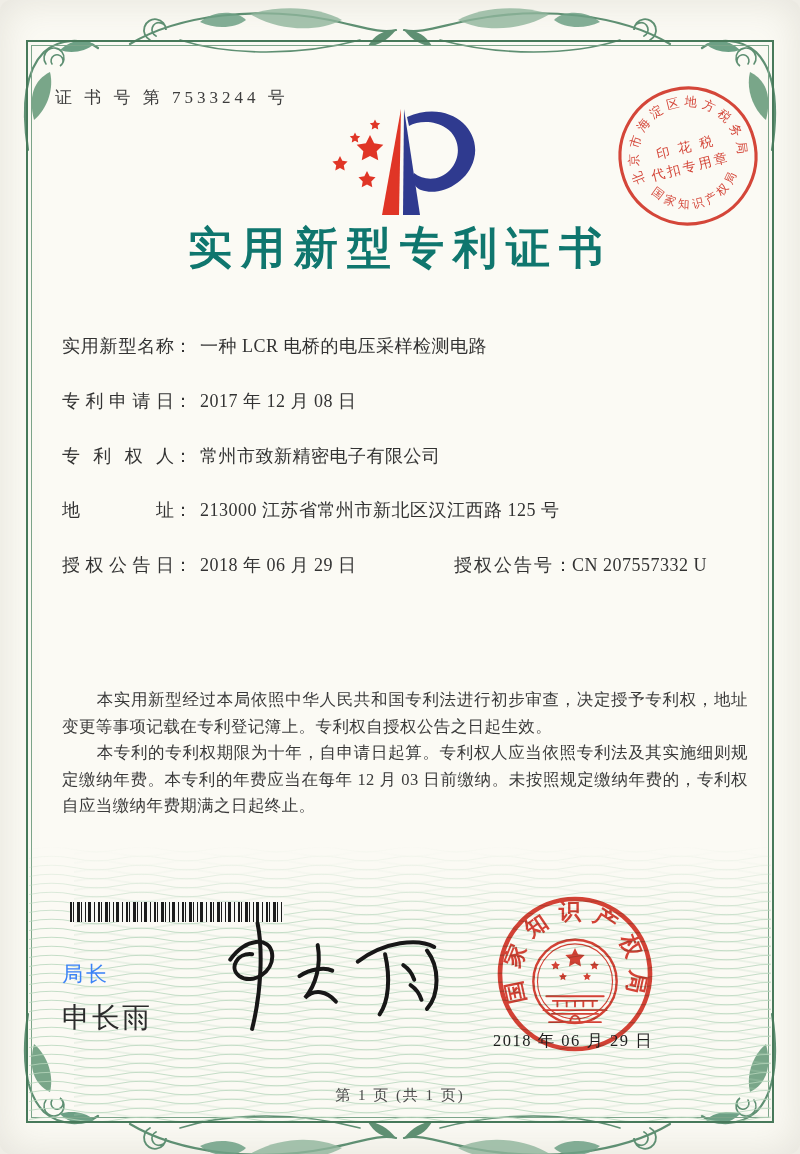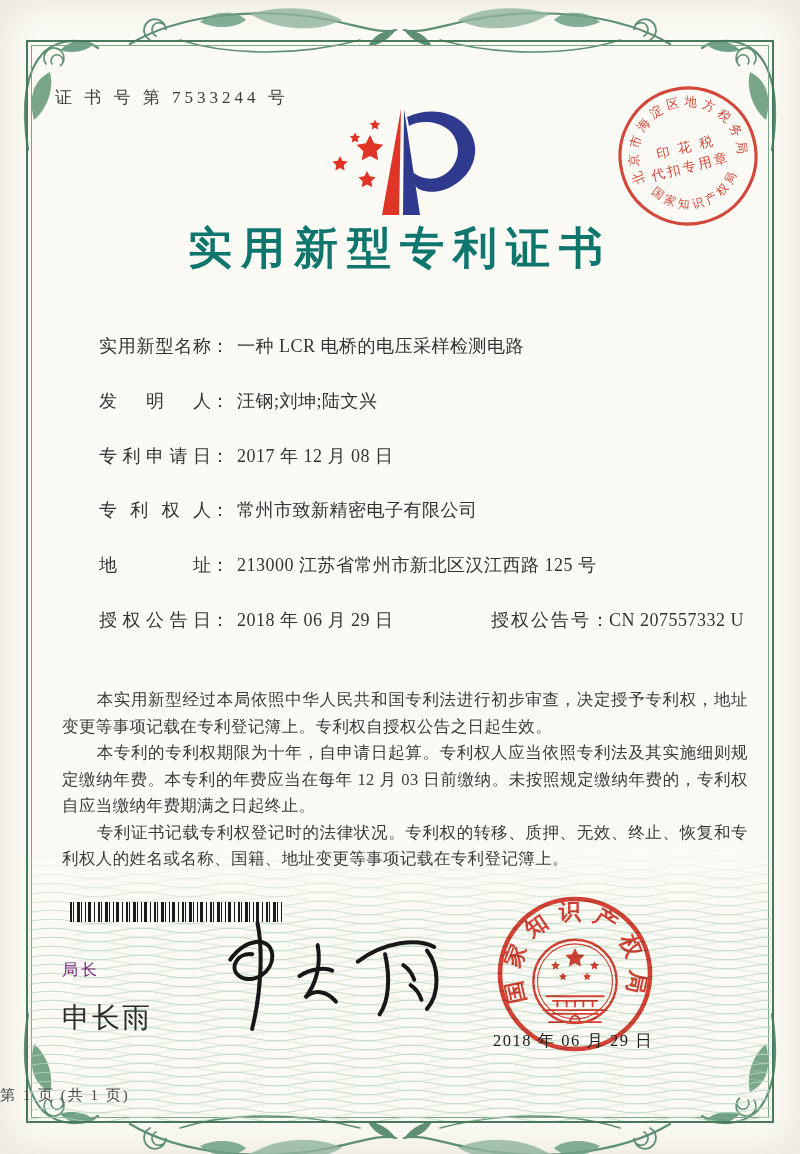--- a/index.html
+++ b/index.html
@@ -29,7 +29,7 @@
 
   
   .fields{position:absolute;left:62px;top:334px;width:690px;font-size:18px;color:#333;}
-  .frow{height:54.8px;position:relative;white-space:nowrap;margin-left:37px;}
+  .frow{height:54.8px;position:relative;white-space:nowrap;}
   .flabel{display:inline-block;width:112px;text-align:justify;text-align-last:justify;
           -moz-text-align-last:justify;text-justify:inter-character;vertical-align:top;}
   .fsep{display:inline-block;margin-right:8px;}

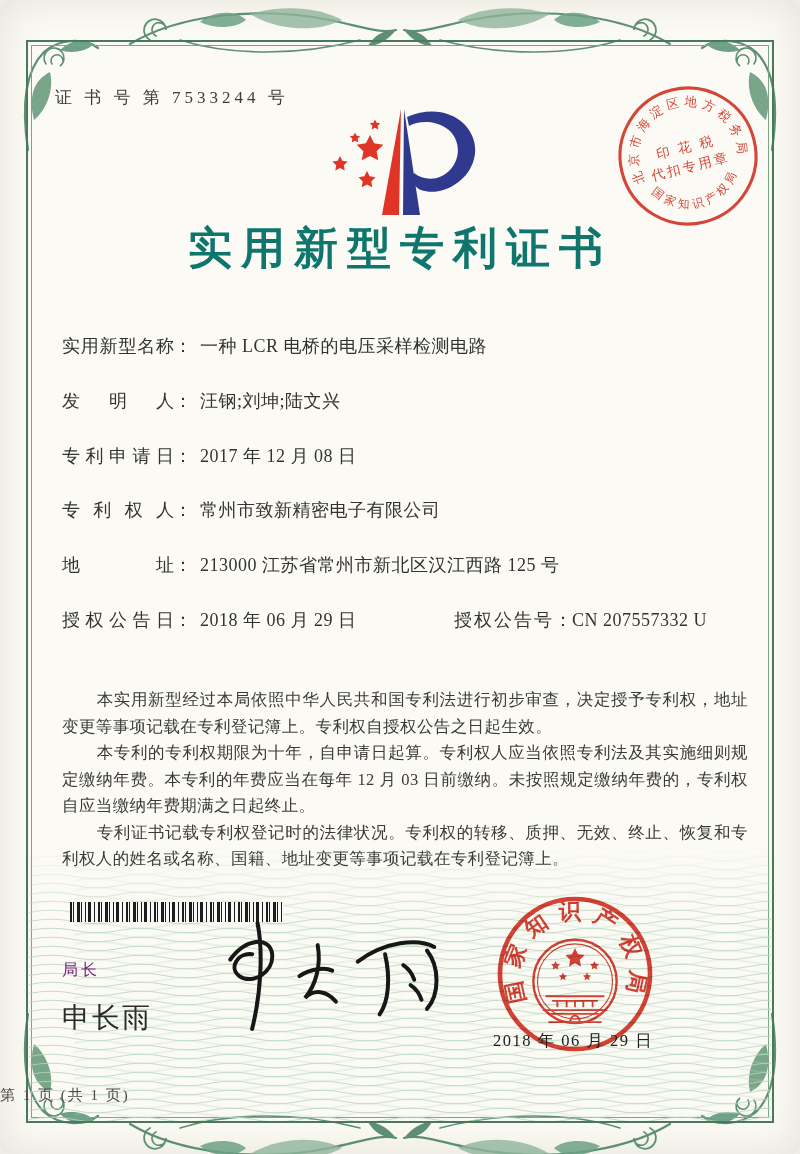--- a/index.html
+++ b/index.html
@@ -148,9 +148,6 @@
       <span class="flabel">实用新型名称</span><span class="fsep">：</span><span class="fval">一种 LCR 电桥的电压采样检测电路</span>
     </div>
     <div class="frow">
-      <span class="flabel">发明人</span><span class="fsep">：</span><span class="fval">汪钢;刘坤;陆文兴</span>
-    </div>
-    <div class="frow">
       <span class="flabel">专利申请日</span><span class="fsep">：</span><span class="fval">2017 年 12 月 08 日</span>
     </div>
     <div class="frow">

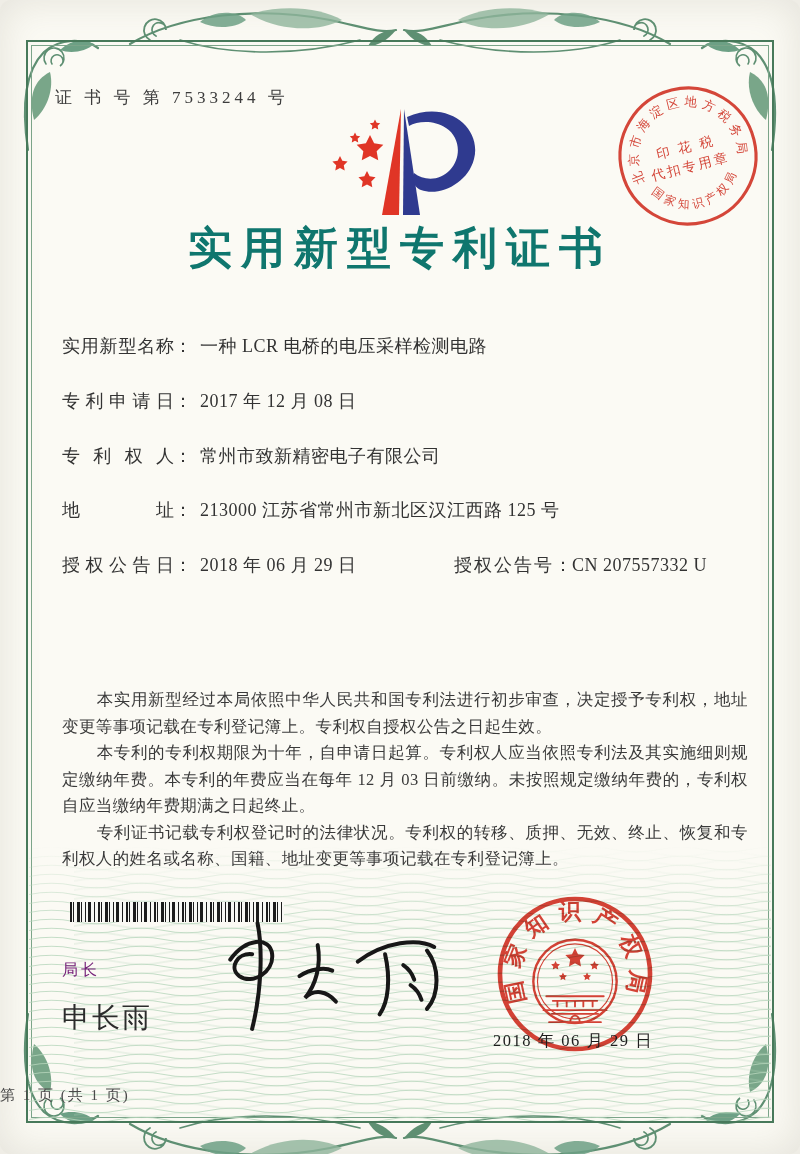--- a/index.html
+++ b/index.html
@@ -167,7 +167,6 @@
   <div class="paras">
     <p>本实用新型经过本局依照中华人民共和国专利法进行初步审查，决定授予专利权，地址变更等事项记载在专利登记簿上。专利权自授权公告之日起生效。</p>
     <p>本专利的专利权期限为十年，自申请日起算。专利权人应当依照专利法及其实施细则规定缴纳年费。本专利的年费应当在每年 12 月 03 日前缴纳。未按照规定缴纳年费的，专利权自应当缴纳年费期满之日起终止。</p>
-    <p>专利证书记载专利权登记时的法律状况。专利权的转移、质押、无效、终止、恢复和专利权人的姓名或名称、国籍、地址变更等事项记载在专利登记簿上。</p>
   </div>
 
   <div class="barcode"></div>

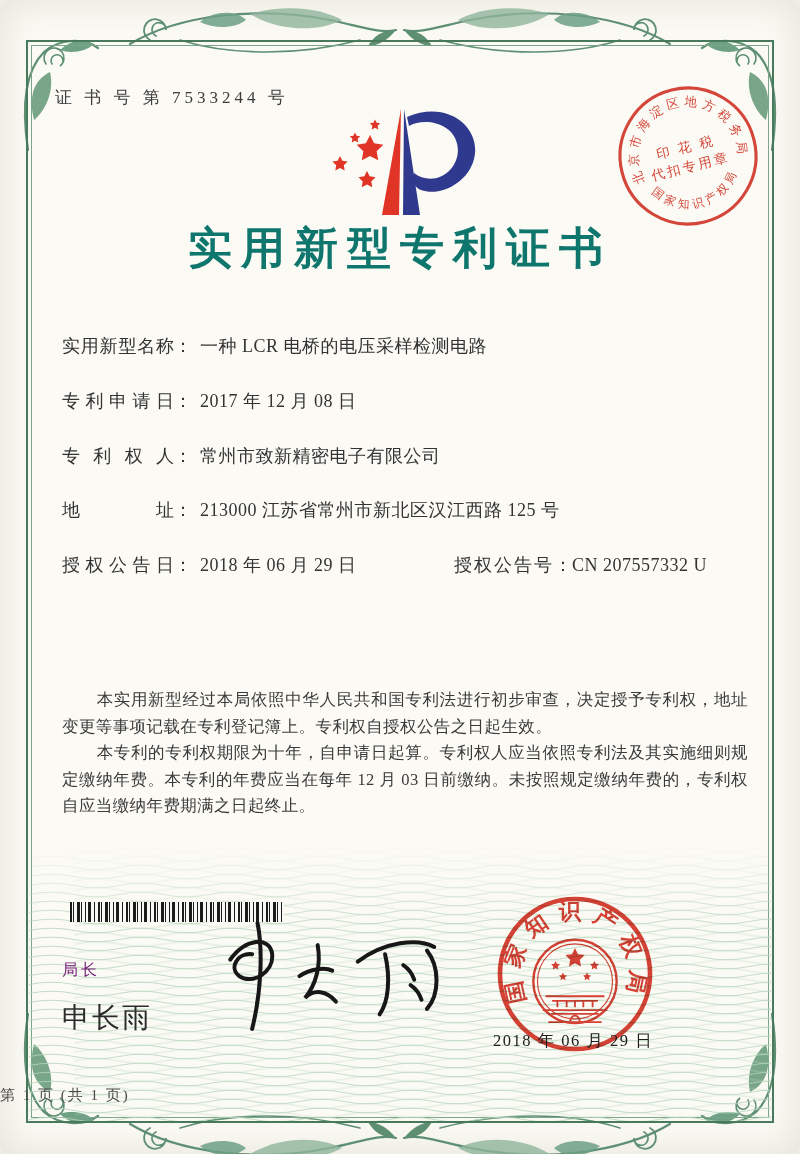--- a/index.html
+++ b/index.html
@@ -49,7 +49,7 @@
       #1c1c1c 7px 10px,#f8f8f4 10px 11px,#1c1c1c 11px 12px,#f8f8f4 12px 15px,
       #1c1c1c 15px 16px,#f8f8f4 16px 18px,#1c1c1c 18px 21px,#f8f8f4 21px 24px,
       #1c1c1c 24px 25px,#f8f8f4 25px 28px);}
-  .sig-title{position:absolute;left:62px;top:960px;font-size:16px;letter-spacing:3px;color:#701a75;
+  .sig-title{position:absolute;left:62px;top:960px;font-size:21px;letter-spacing:3px;color:#3b82f6;
              font-family:"Liberation Sans","DejaVu Sans",sans-serif;}
   .sig-name{position:absolute;left:62px;top:999px;font-size:28px;letter-spacing:2px;color:#2b2b2b;
              font-family:Liberation Serif, serif;}

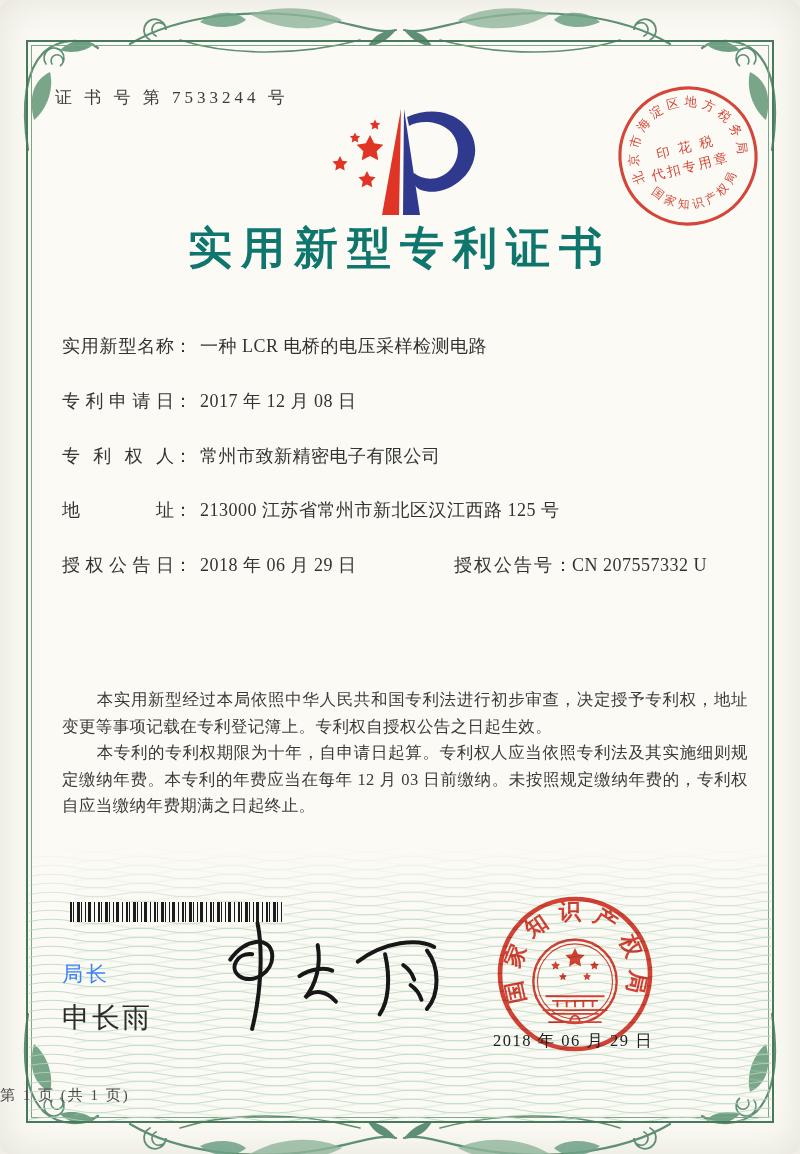--- a/index.html
+++ b/index.html
@@ -58,7 +58,7 @@
                mix-blend-mode:multiply;}
   .seal-date{position:absolute;left:493px;top:1030px;font-size:16.5px;letter-spacing:1.5px;
              color:#1d1d1d;z-index:5;white-space:nowrap;}
-  .footer{position:absolute;left:0;right:0;top:1086px;font-size:15px;
+  .footer{position:absolute;left:0;right:0;top:1086px;text-align:center;font-size:15px;
           letter-spacing:2px;color:#4a4a4a;}
 
   .seal-arc{font-size:14px;letter-spacing:5px;fill:#d5392c;}

